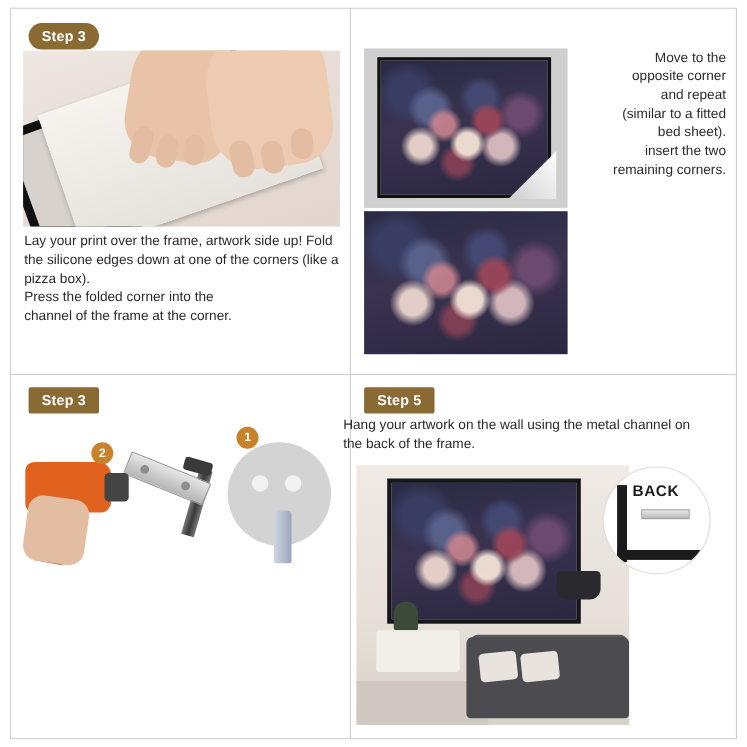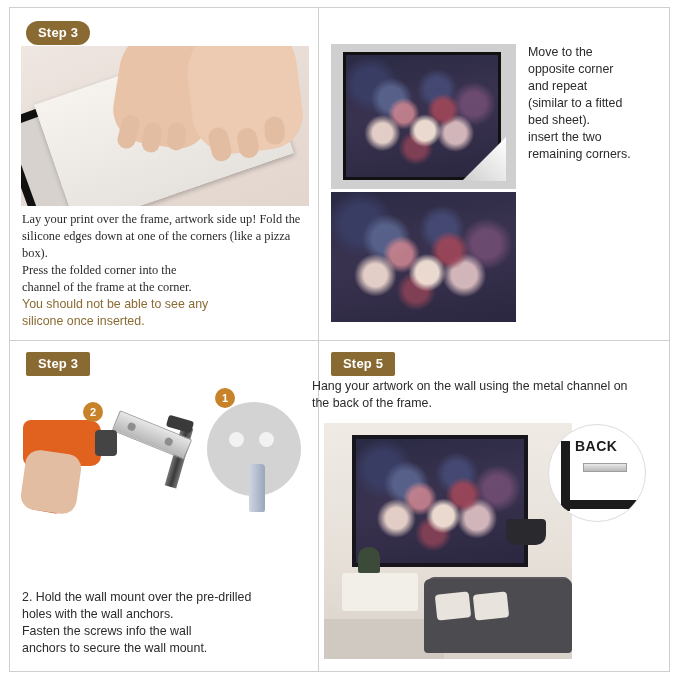--- a/index.html
+++ b/index.html
@@ -496,7 +496,7 @@
 
   <div class="photo floral" id="photo-step3-bottom"></div>
 
-  <div class="caption" style="left:528px; top:44px; width:132px;">Move to the
+  <div class="caption" style="left:528px; top:44px; width:132px;text-align:right;">Move to the
 opposite corner
 and repeat
 (similar to a fitted

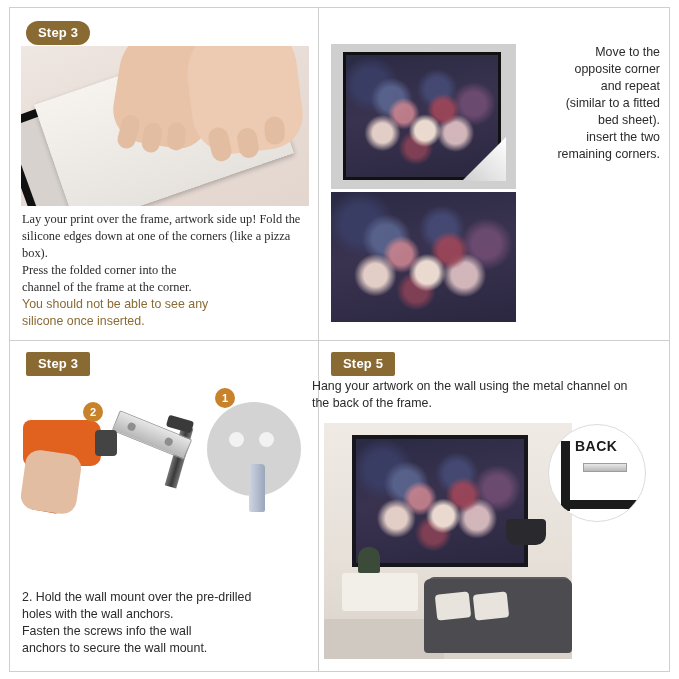--- a/index.html
+++ b/index.html
@@ -483,7 +483,7 @@
     </div>
   </div>
 
-  <div class="caption" style="left:22px; top:211px; width:290px;font-family:Liberation Serif, serif;">Lay your print over the frame, artwork side up! Fold the silicone edges down at one of the corners (like a pizza box).
+  <div class="caption" style="left:22px; top:211px; width:290px;">Lay your print over the frame, artwork side up! Fold the silicone edges down at one of the corners (like a pizza box).
 Press the folded corner into the
 channel of the frame at the corner.</div>
   <div class="caption warn" style="left:22px; top:296px; width:290px;">You should not be able to see any

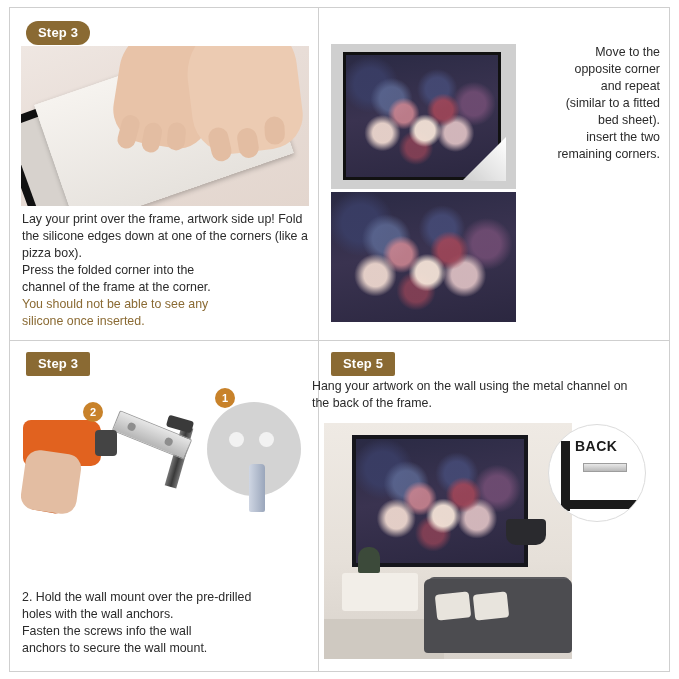--- a/index.html
+++ b/index.html
@@ -486,8 +486,6 @@
   <div class="caption" style="left:22px; top:211px; width:290px;">Lay your print over the frame, artwork side up! Fold the silicone edges down at one of the corners (like a pizza box).
 Press the folded corner into the
 channel of the frame at the corner.</div>
-  <div class="caption warn" style="left:22px; top:296px; width:290px;">You should not be able to see any
-silicone once inserted.</div>
 
   <div class="photo" id="photo-step3-top">
     <div class="wallframe floral"></div>

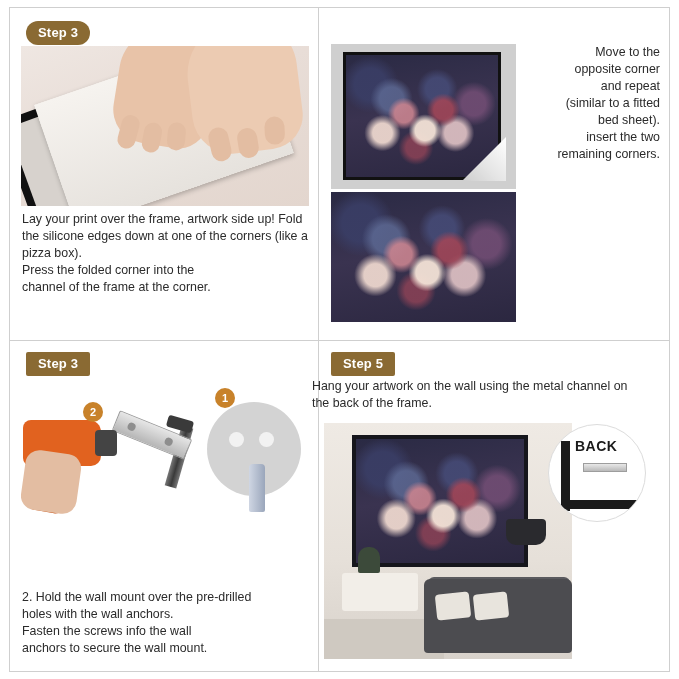--- a/index.html
+++ b/index.html
@@ -524,10 +524,6 @@
     <div class="callout c2">2</div>
   </div>
 
-  <div class="caption" style="left:22px; top:589px; width:292px;">2. Hold the wall mount over the pre-drilled
-holes with the wall anchors.
-Fasten the screws info the wall
-anchors to secure the wall mount.</div>
 
   <div class="step-badge" style="left:331px; top:352px;">Step 5</div>
 

